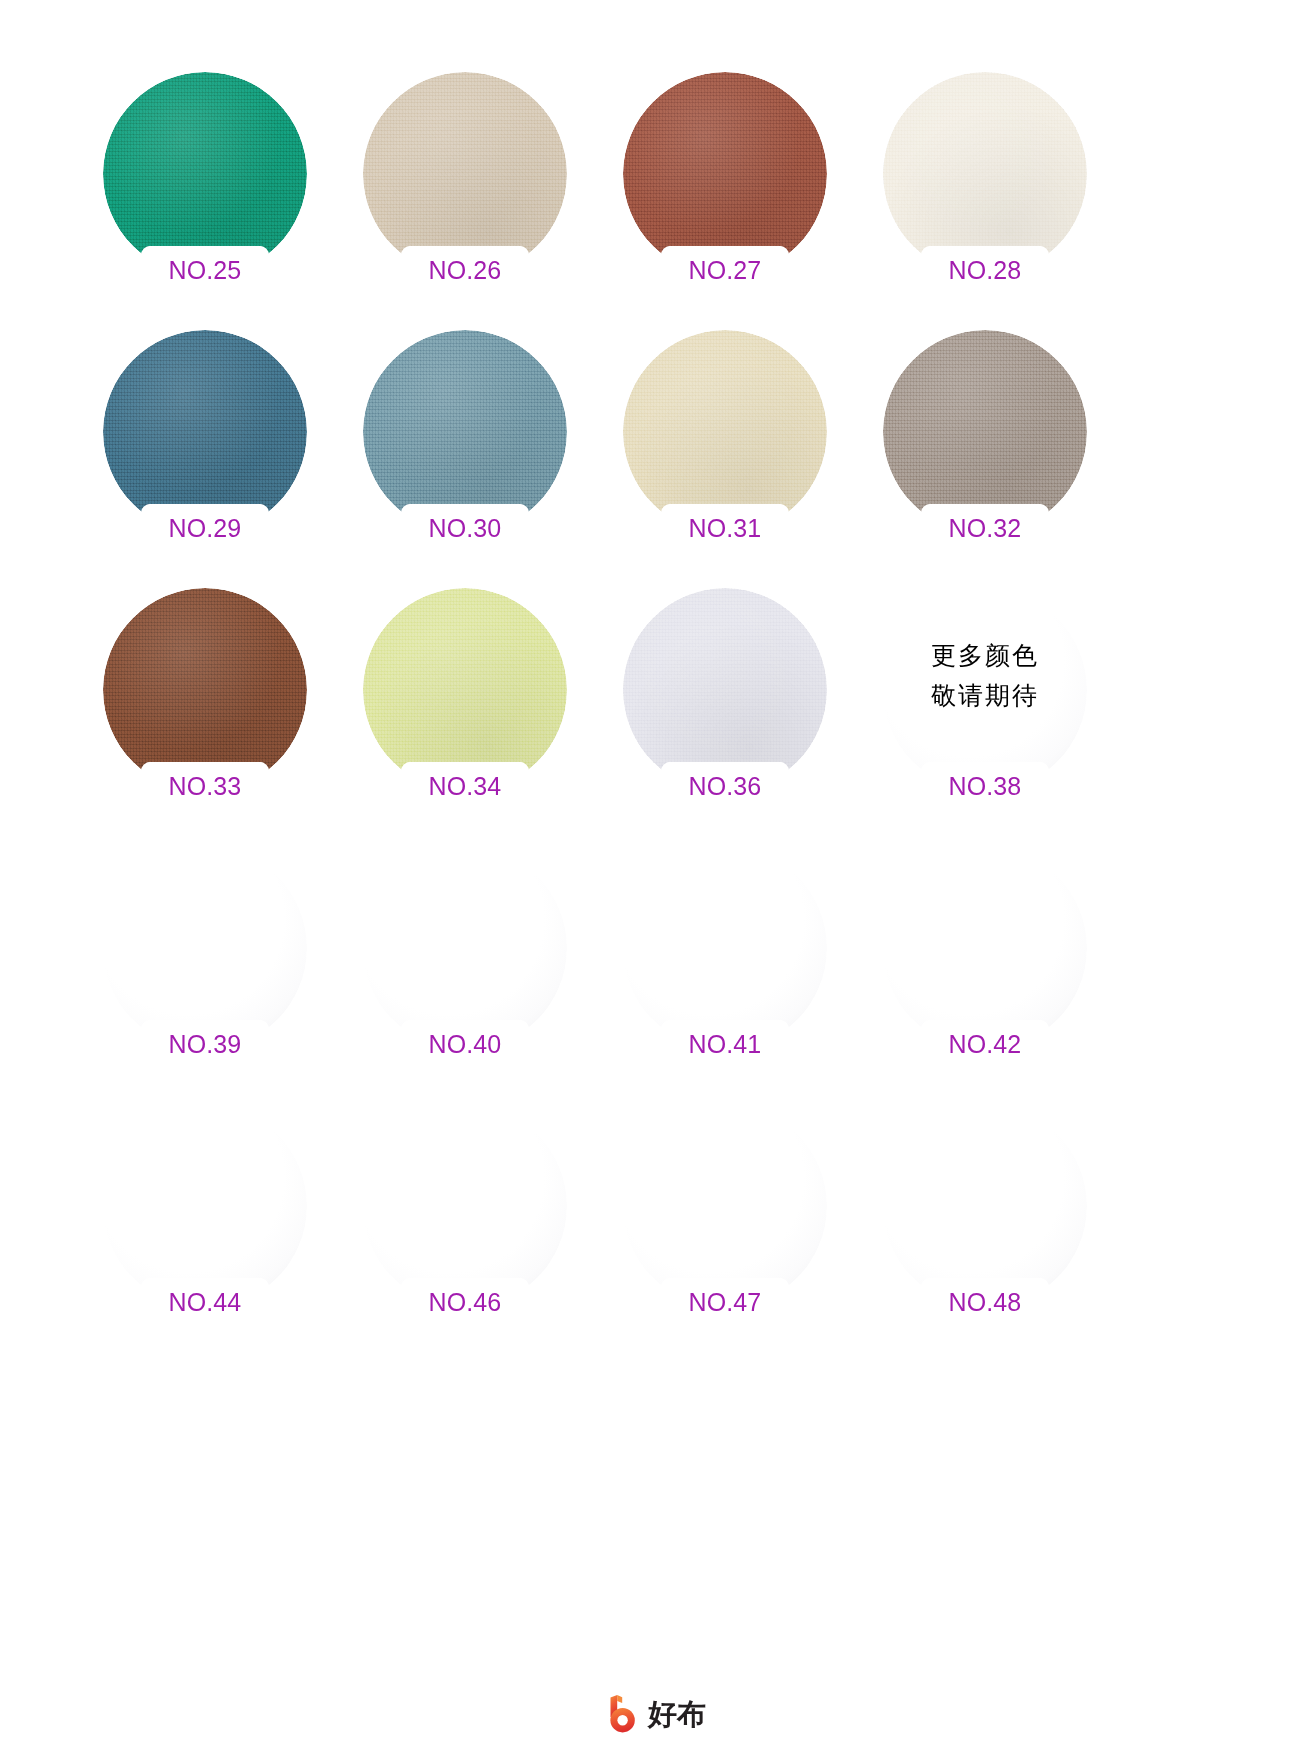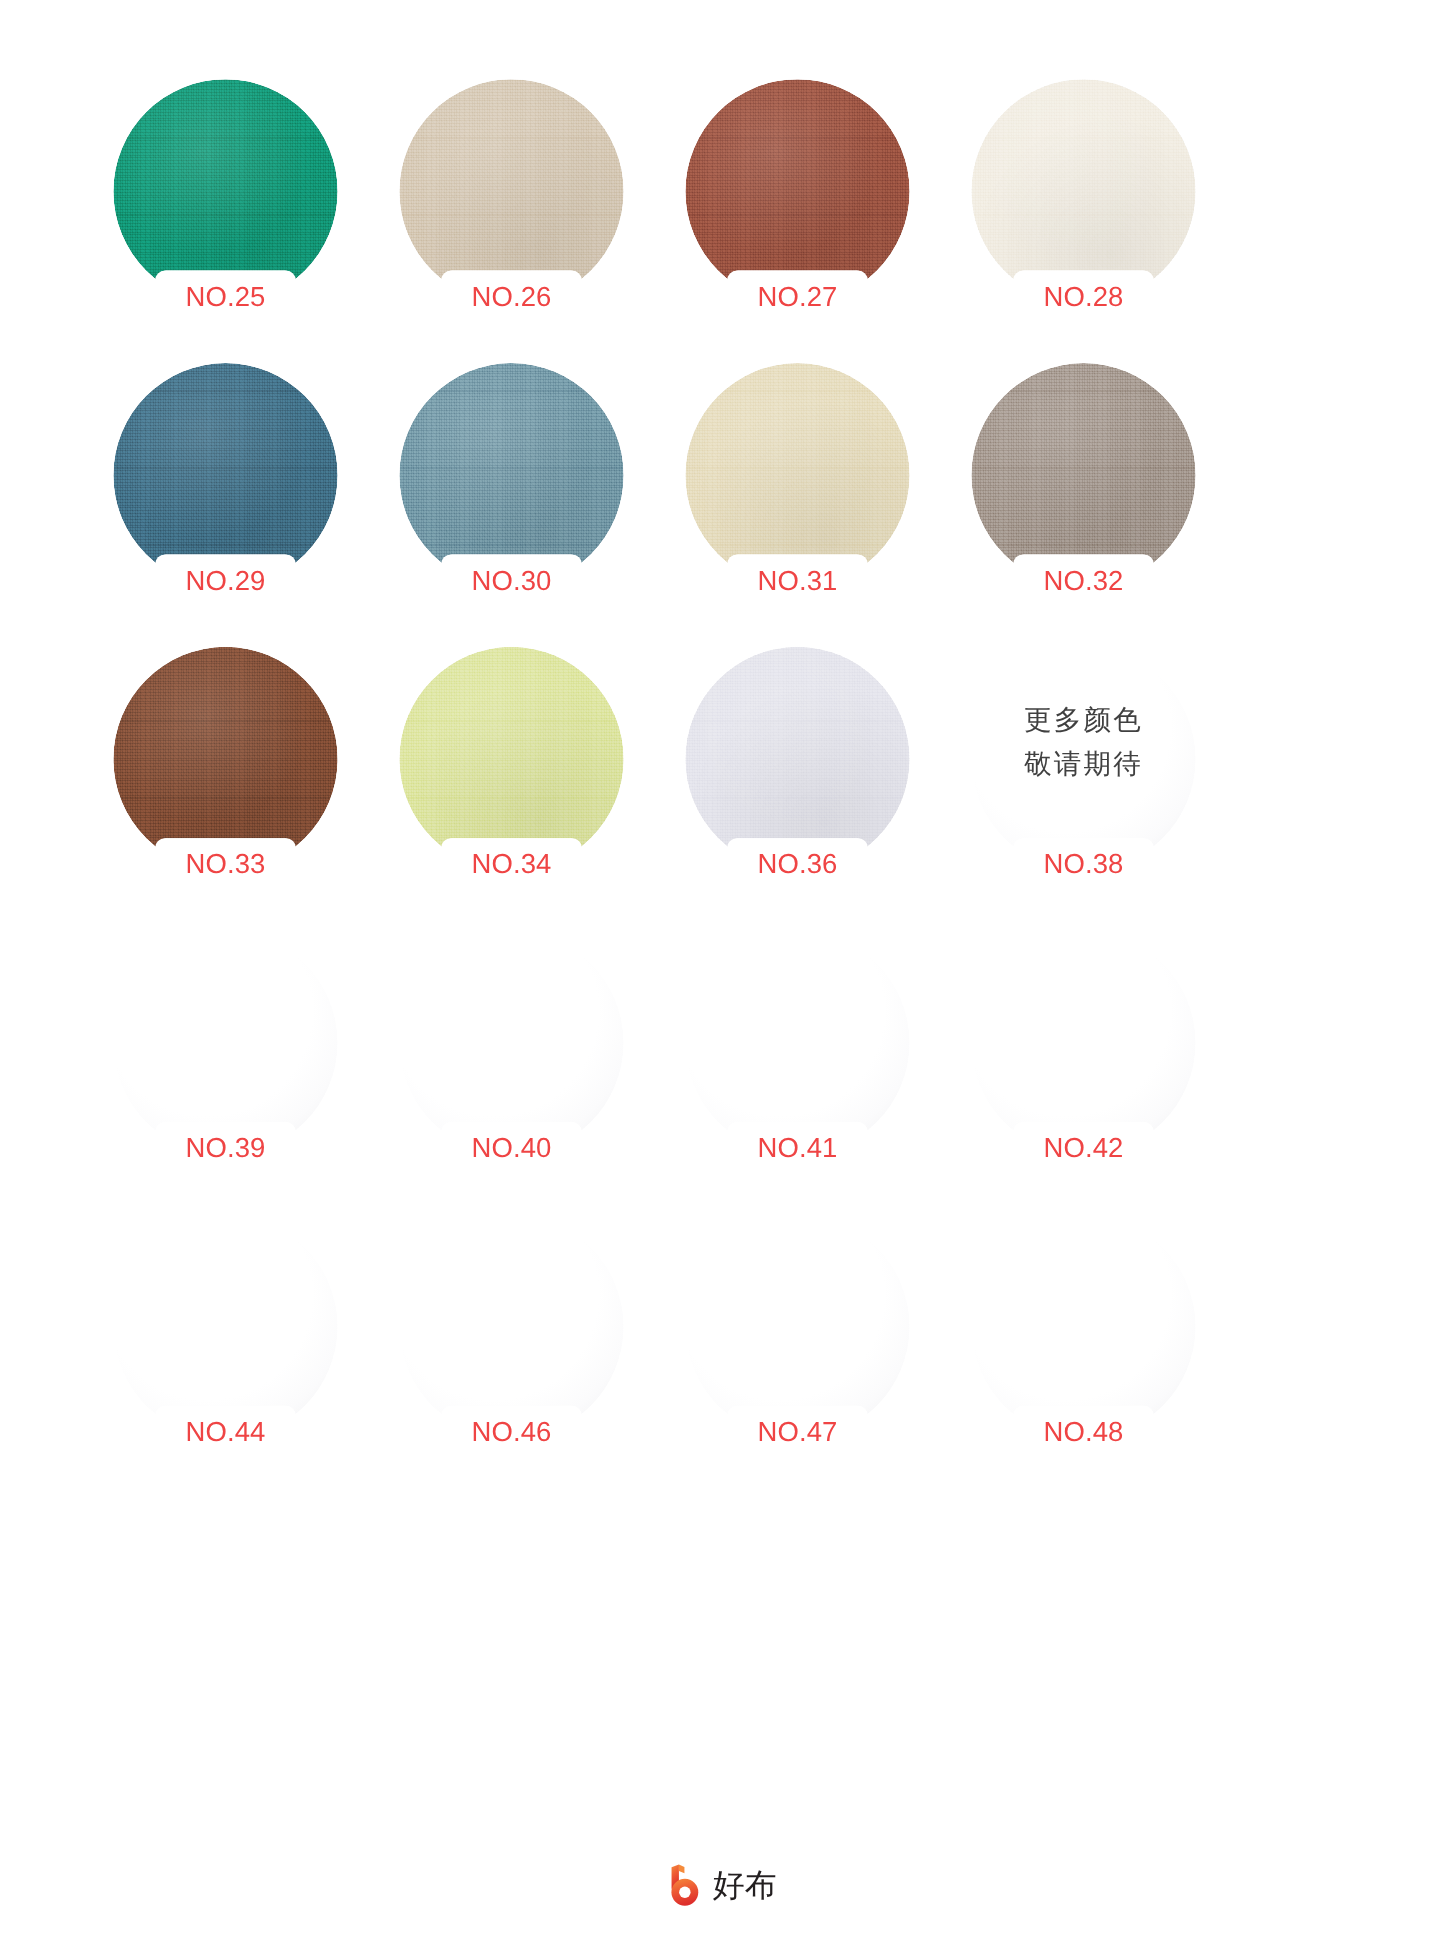--- a/index.html
+++ b/index.html
@@ -141,7 +141,7 @@
     text-align: center;
     font-size: 25px;
     line-height: 30px;
-    color: #ef4444;
+    color: #a21caf;
     font-family: "Liberation Sans", "DejaVu Sans", sans-serif;
     letter-spacing: 0.1px;
     white-space: nowrap;

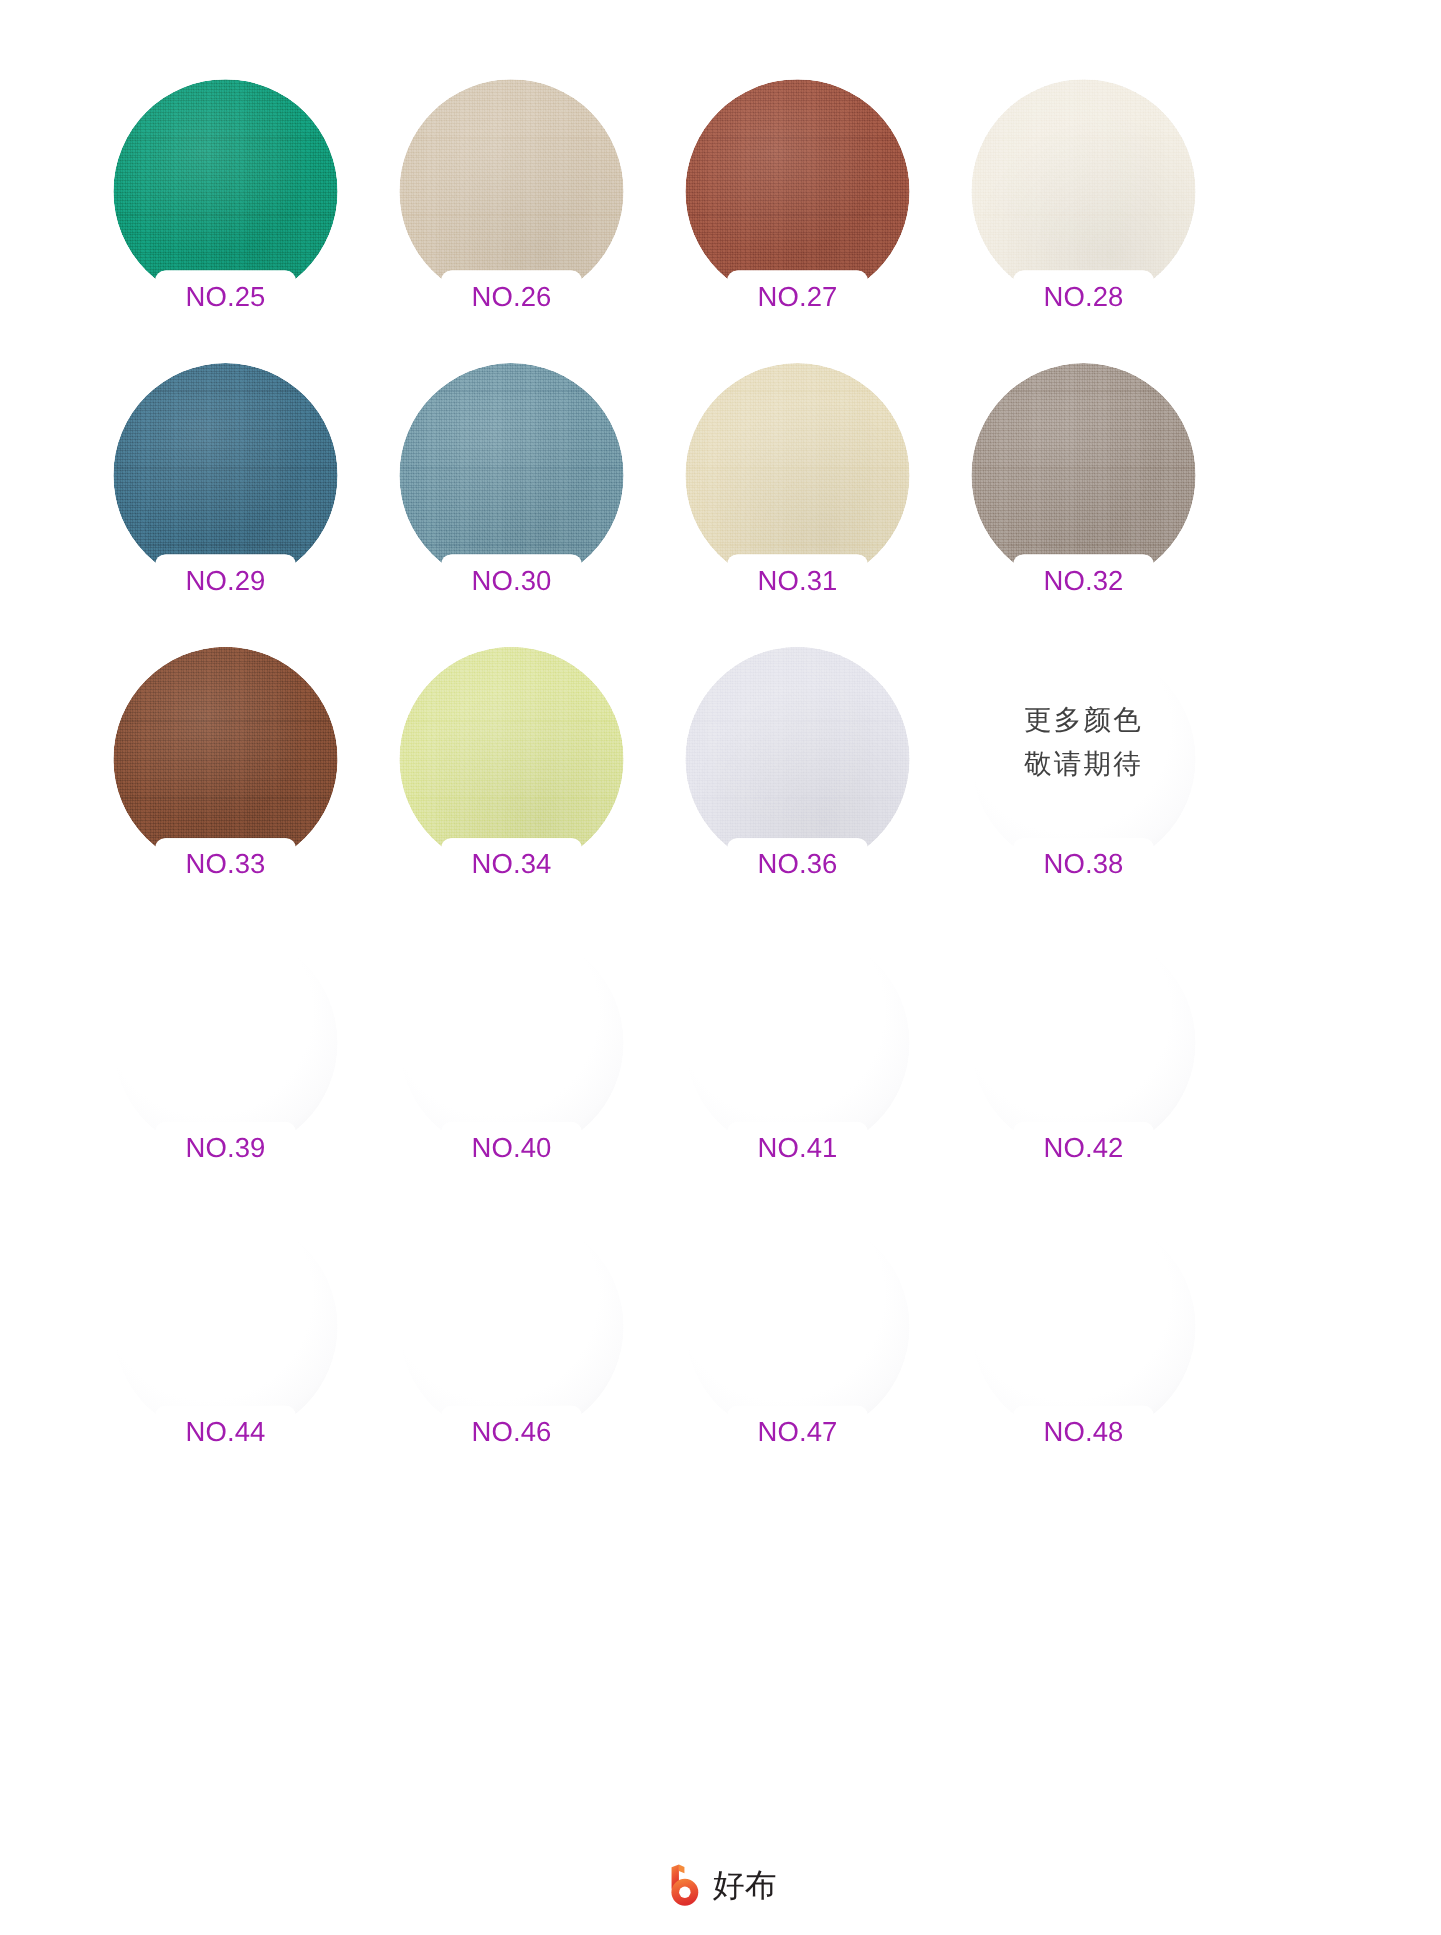--- a/index.html
+++ b/index.html
@@ -158,7 +158,7 @@
     font-family: "Liberation Serif", "DejaVu Serif", serif;
     font-size: 25px;
     line-height: 40px;
-    color: #404040;
+    color: #000000;
     letter-spacing: 2px;
     pointer-events: none;
   }

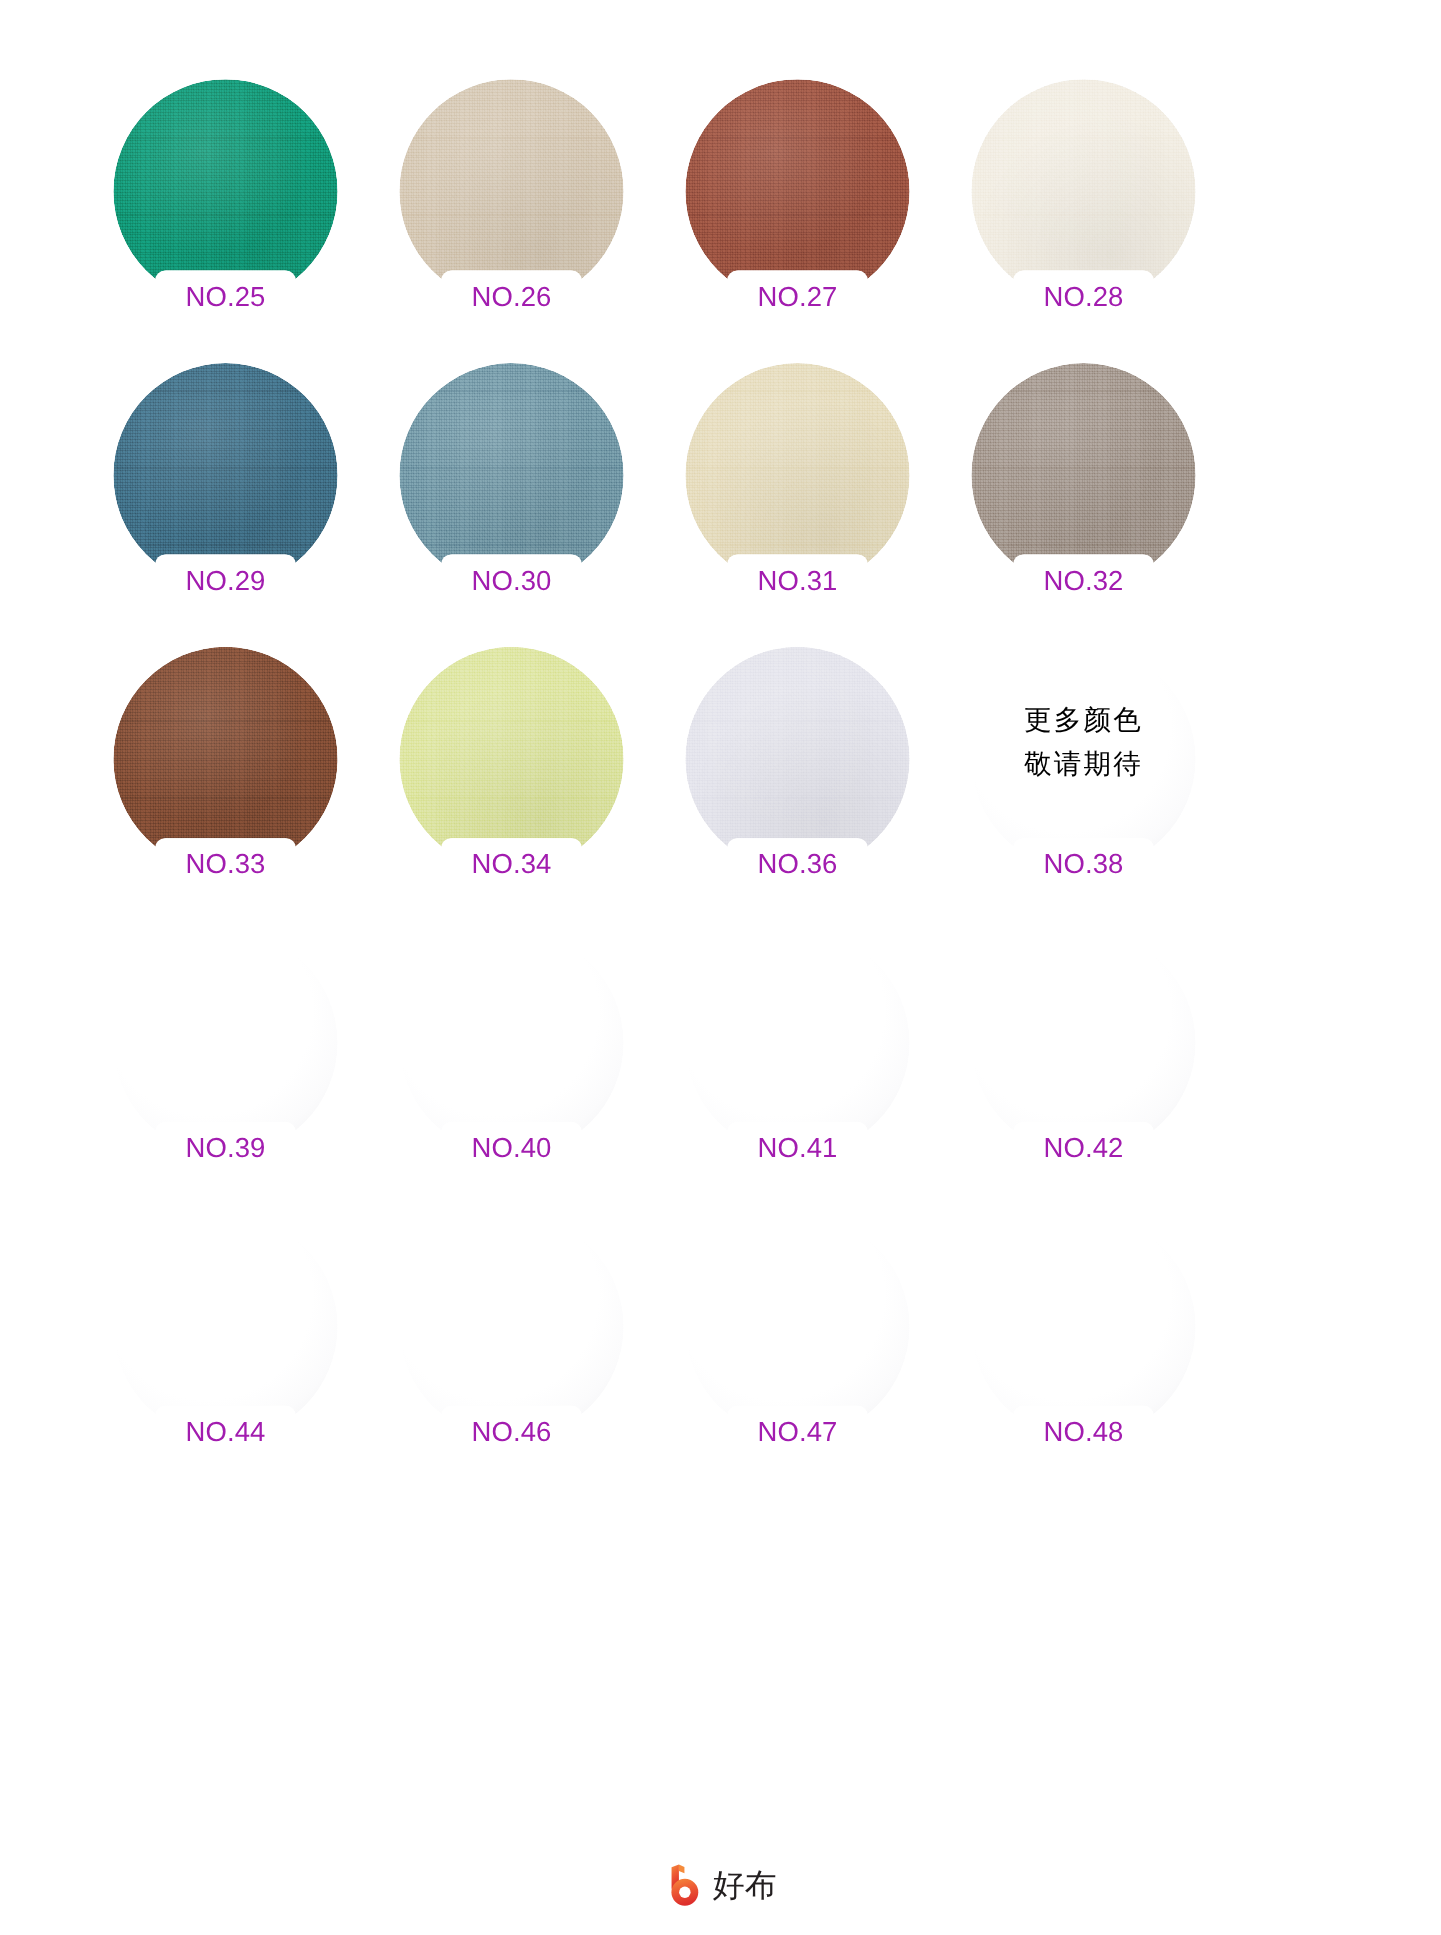--- a/index.html
+++ b/index.html
@@ -185,7 +185,7 @@
   #footer-logo .brand {
     font-family: "DejaVu Sans", "Liberation Sans", sans-serif;
     font-size: 29px;
-    font-weight: normal;
+    font-weight: bold;
     color: #231f20;
     line-height: 40px;
     letter-spacing: 0px;

